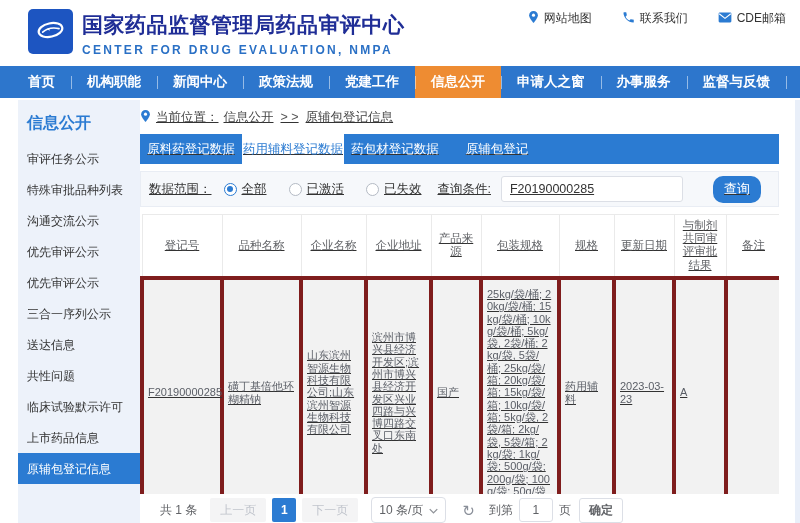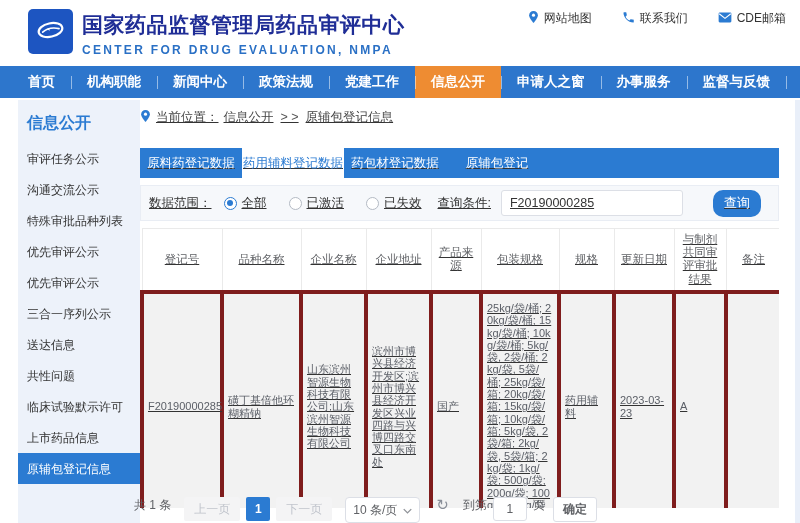--- a/index.html
+++ b/index.html
@@ -38,7 +38,7 @@
   .main { position:absolute; left:140px; top:106px; width:639px;text-decoration:underline; }
   .breadcrumb { display:flex; align-items:center; font-size:12.5px; color:#444; height:22px; gap:5px; }
   .breadcrumb .bc-sep { margin:0 2px; color:#555; }
-  .tabs { margin-top:20px; display:flex; background:#2b7bd2; height:30px; }
+  .tabs { margin-top:6px; display:flex; background:#2b7bd2; height:30px; }
   .tab { width:102px; text-align:center; line-height:30px; color:#fff; font-size:12.5px; cursor:pointer; }
   .tab.active { background:#fff; color:#2b7bd2; }
   .filter { margin-top:7px; height:36px; background:#f6f8fb; border:1px solid #e9edf4;

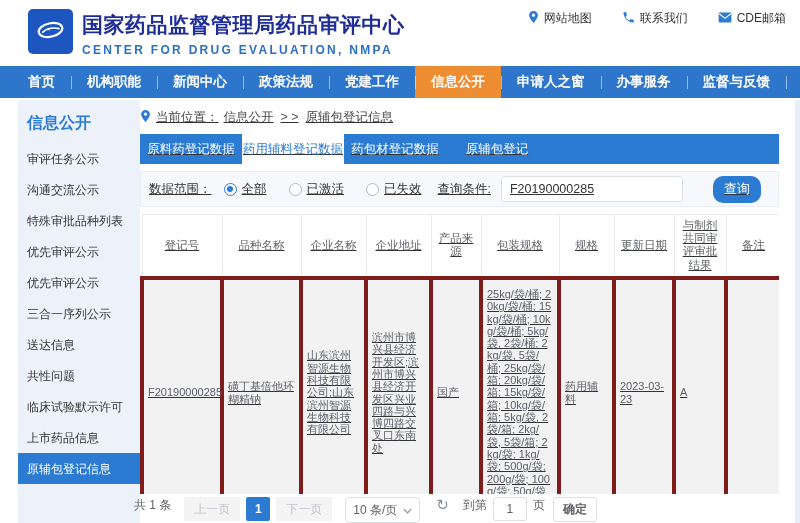--- a/index.html
+++ b/index.html
@@ -142,8 +142,8 @@
 <div class="sidebar">
   <div class="sb-title">信息公开</div>
   <div class="sb-item">审评任务公示</div>
+  <div class="sb-item">特殊审批品种列表</div>
   <div class="sb-item">沟通交流公示</div>
-  <div class="sb-item">特殊审批品种列表</div>
   <div class="sb-item">优先审评公示</div>
   <div class="sb-item">优先审评公示</div>
   <div class="sb-item">三合一序列公示</div>

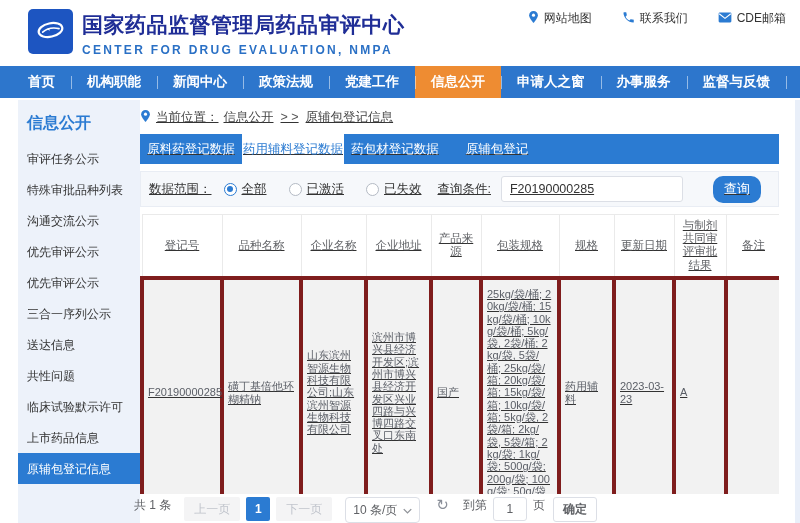--- a/index.html
+++ b/index.html
@@ -61,7 +61,7 @@
        padding:8px 4px; line-height:1.12; text-align:left; vertical-align:middle; word-break:break-all; }
   td.nowrap { white-space:nowrap; }
   
-  .pagination { position:absolute; left:134px; top:497px; display:flex; font-size:12px; color:#606266; }
+  .pagination { position:absolute; left:160px; top:497px; display:flex; align-items:center; font-size:12px; color:#606266; }
   .pg-total { margin-right:10px; }
   .pg-btn { height:24px; padding:0 10px; background:#f4f4f5; color:#c0c4cc; border:none; border-radius:2px;
             font-size:12px; margin:0 3px; line-height:24px; }

